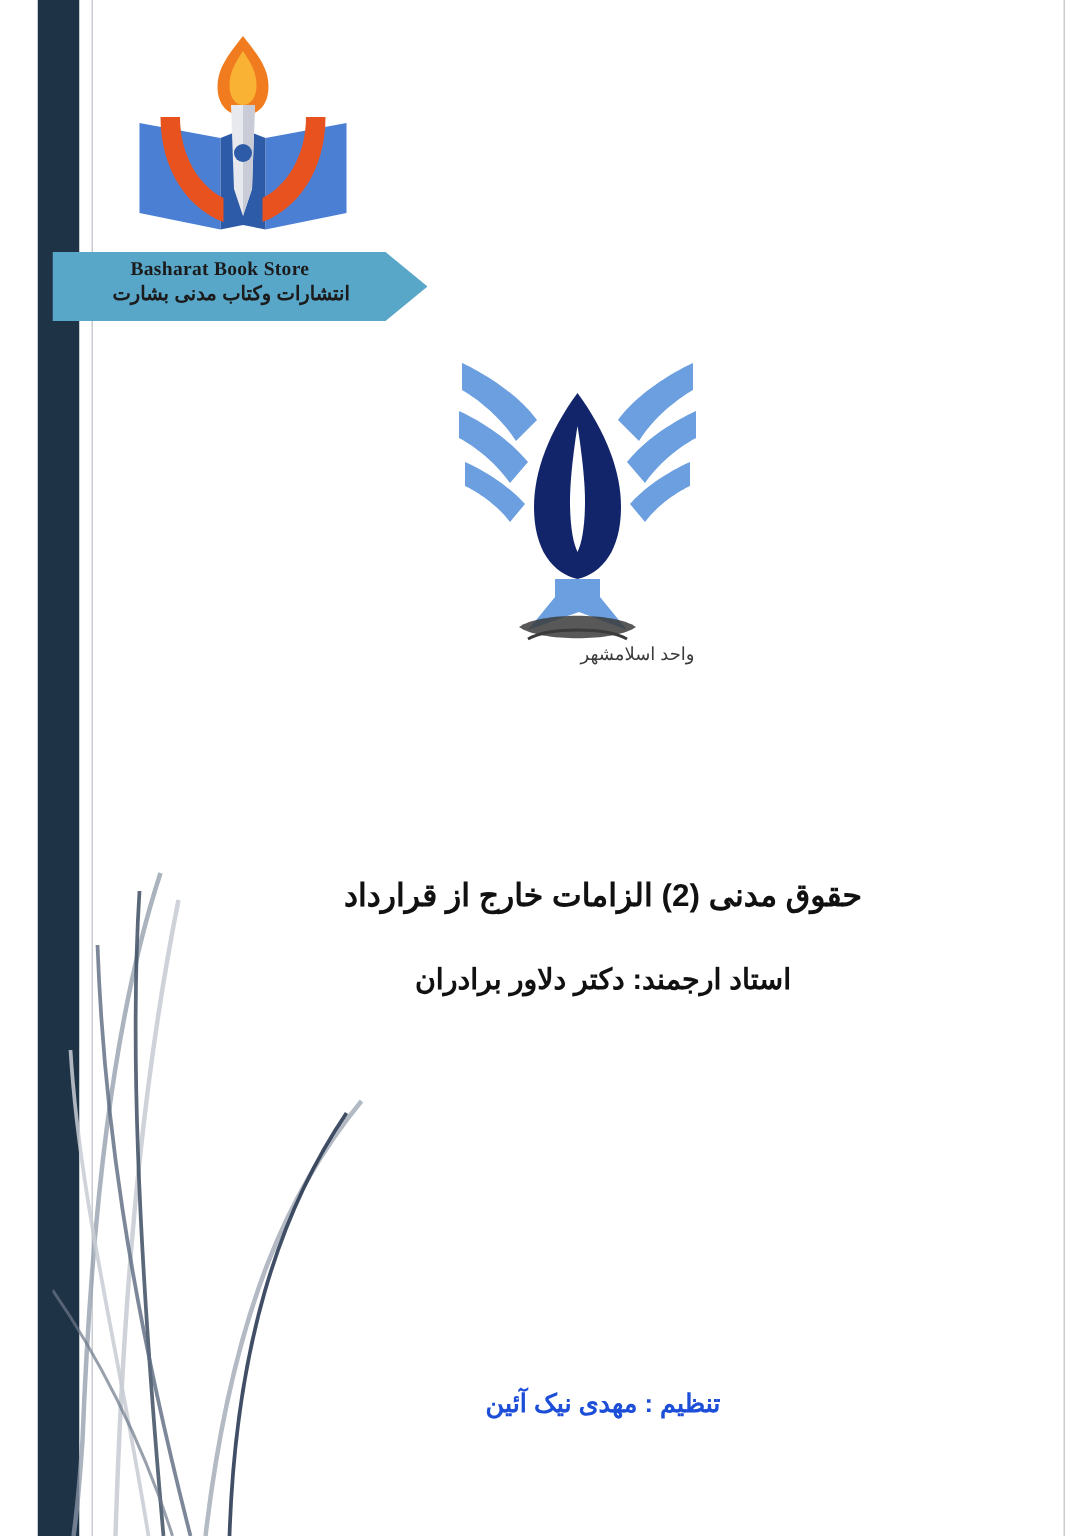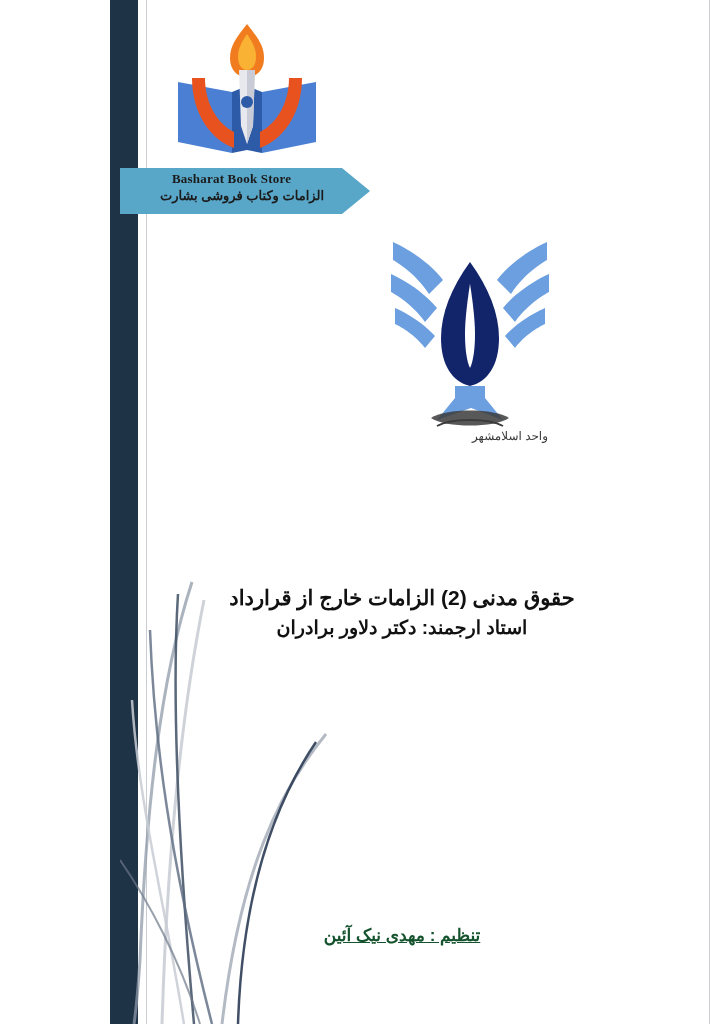--- a/index.html
+++ b/index.html
@@ -12,7 +12,7 @@
   }
   .page {
     position: relative;
-    width: 608px;
+    width: 693px;
     height: 1024px;
     background: #ffffff;
     overflow: hidden;

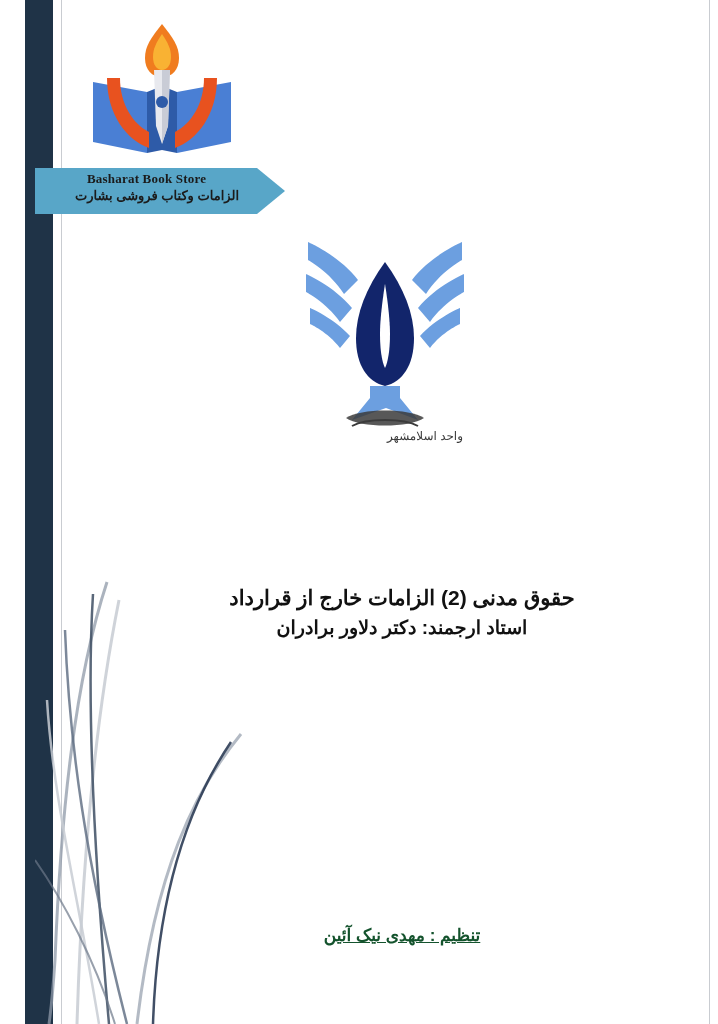--- a/index.html
+++ b/index.html
@@ -201,7 +201,7 @@
       <path d="M0 0 L222 0 L250 23 L222 46 L0 46 Z" fill="#58a6c8"></path>
     </svg>
     <div class="ribbon-en">Basharat Book Store</div>
-    <div class="ribbon-fa">الزامات وکتاب فروشی بشارت</div>
+    <div class="ribbon-fa">انتشارات وکتاب مدنی بشارت</div>
   </div>
 
   <div class="emblem">

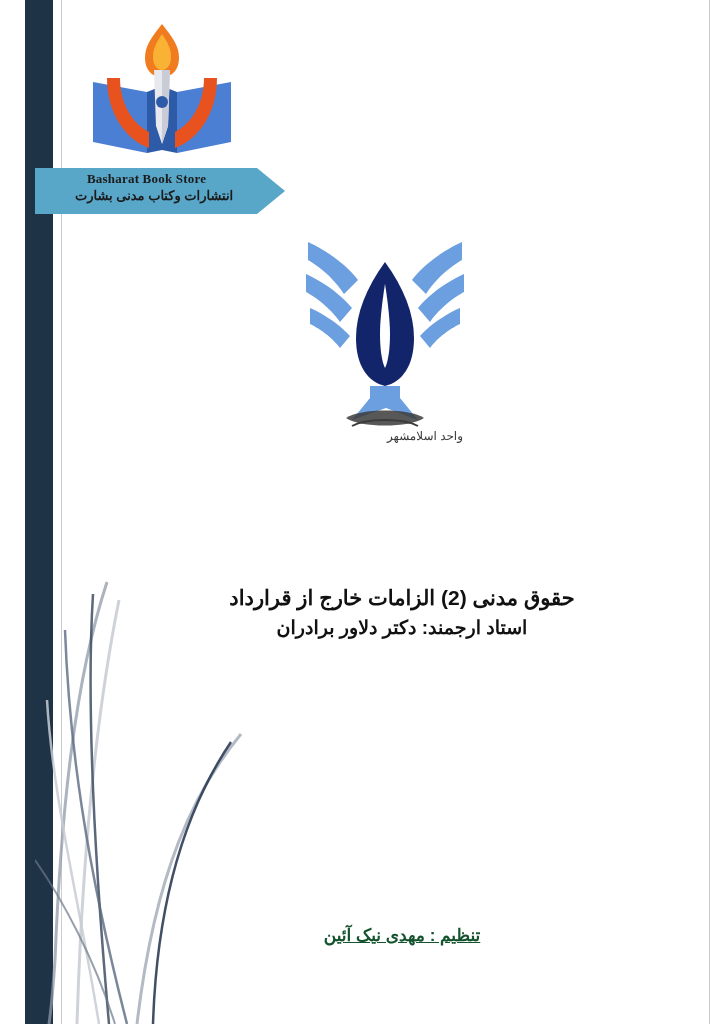--- a/index.html
+++ b/index.html
@@ -132,6 +132,7 @@
     white-space: nowrap;
   }
   .title-sub {
+    margin-top: 26px;
     font-size: 19px;
     font-weight: 700;
     color: #111111;

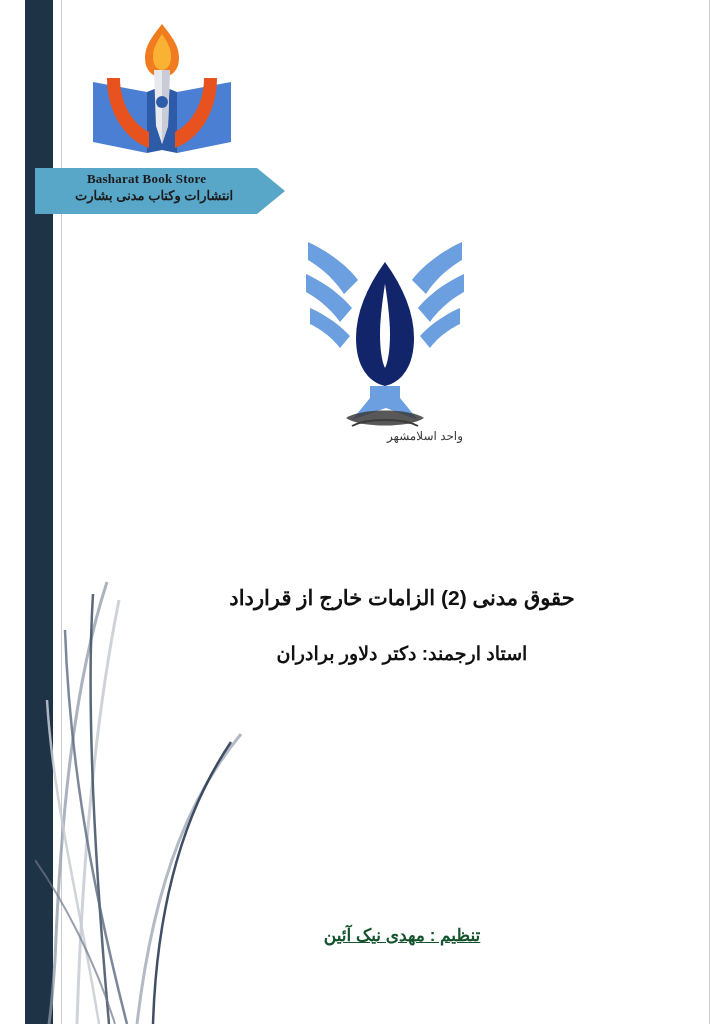--- a/index.html
+++ b/index.html
@@ -151,9 +151,8 @@
   .author-text {
     font-size: 17px;
     font-weight: 700;
-    color: #14532d;
-    white-space: nowrap;
-    text-decoration: underline;
+    color: #1d4ed8;
+    white-space: nowrap;
   }
 
   

